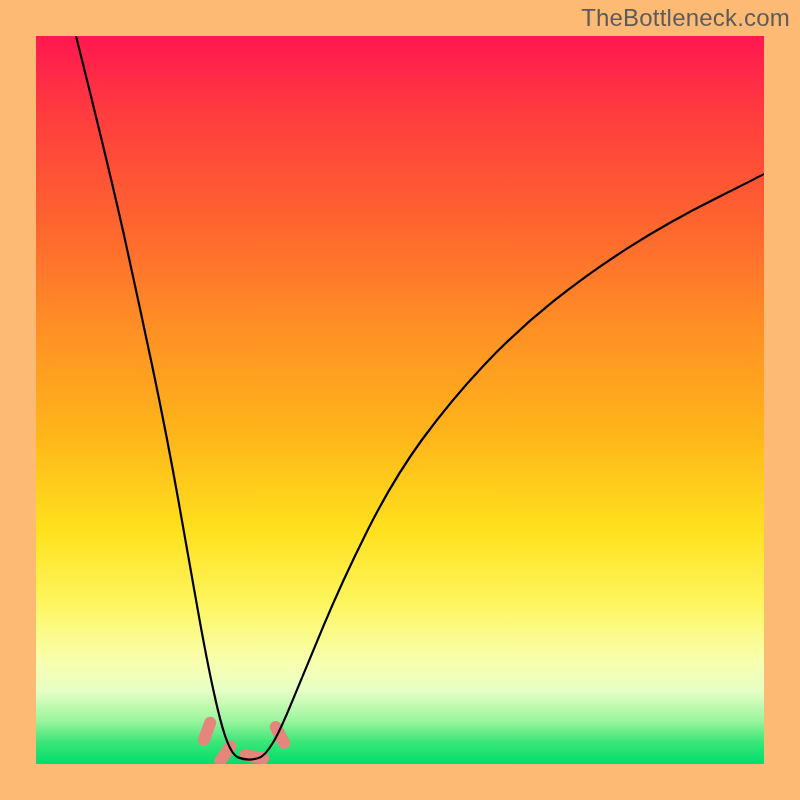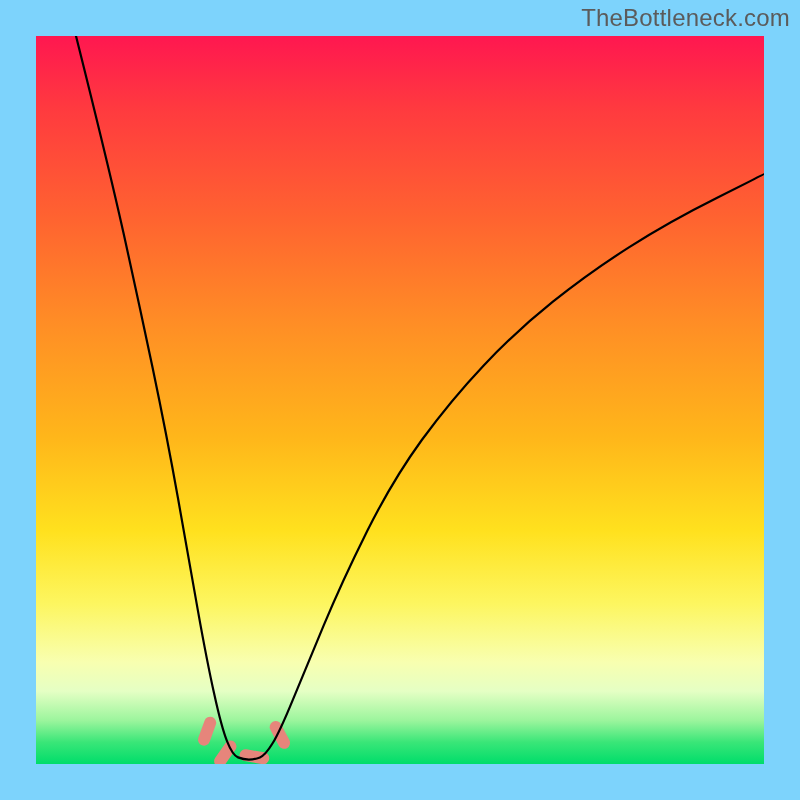--- a/index.html
+++ b/index.html
@@ -17,7 +17,7 @@
     top: 0;
     width: 800px;
     height: 800px;
-    background: #7dd3fc;
+    background: #fdba74;
   }
   .plot {
     position: absolute;

